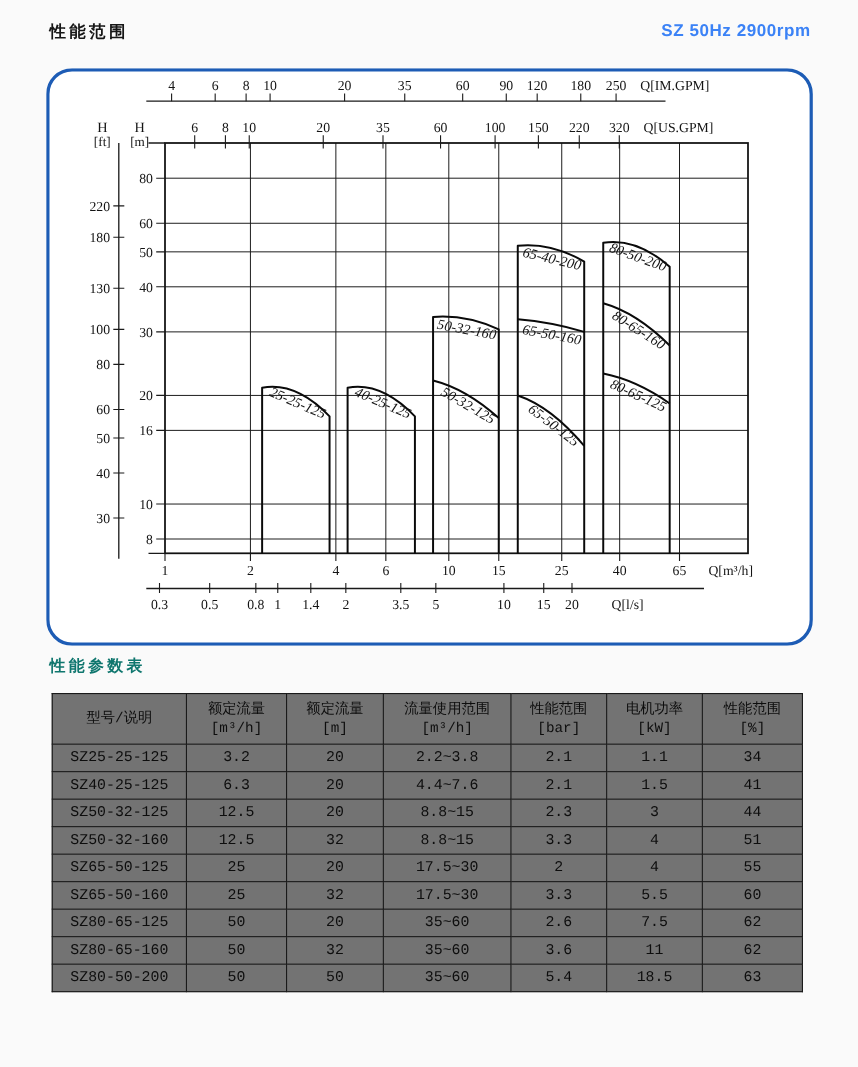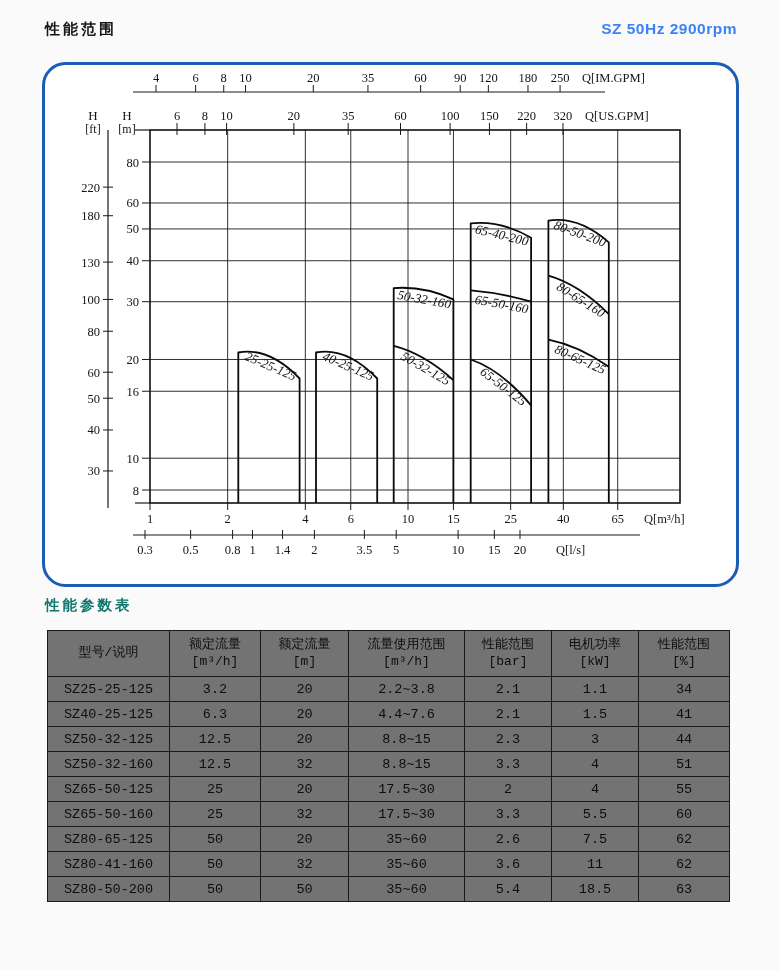--- a/index.html
+++ b/index.html
@@ -368,7 +368,7 @@
         <td>62</td>
       </tr>
       <tr>
-        <td>SZ80-41-160</td>
+        <td>SZ80-65-160</td>
         <td>50</td>
         <td>32</td>
         <td>35~60</td>

